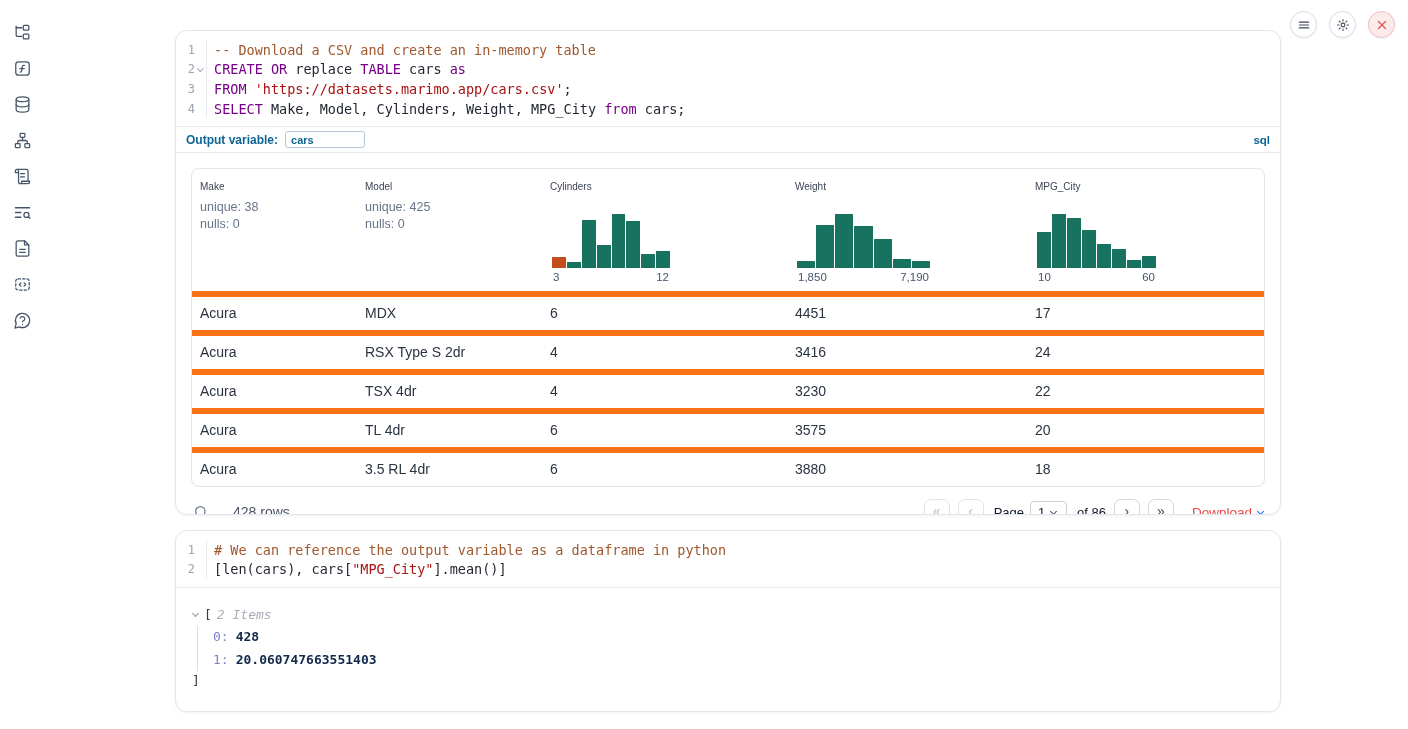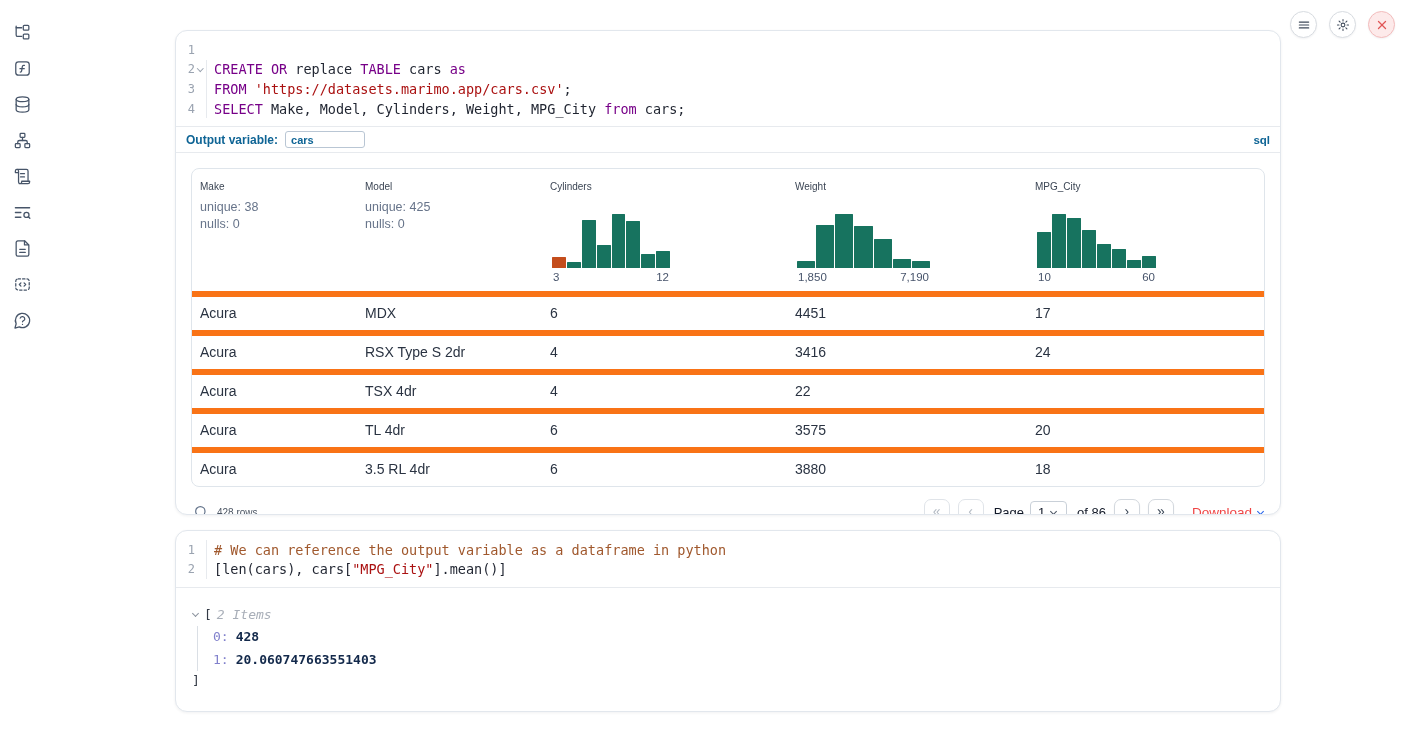--- a/index.html
+++ b/index.html
@@ -207,6 +207,7 @@
             <span class="ln">1</span>
             <span class="fold"></span>
           </span>
+          <span class="codetext"><span class="tok-comment">-- Download a CSV and create an in-memory table</span></span>
         </div>
         <div class="code-line">
           <span class="ln-wrap">

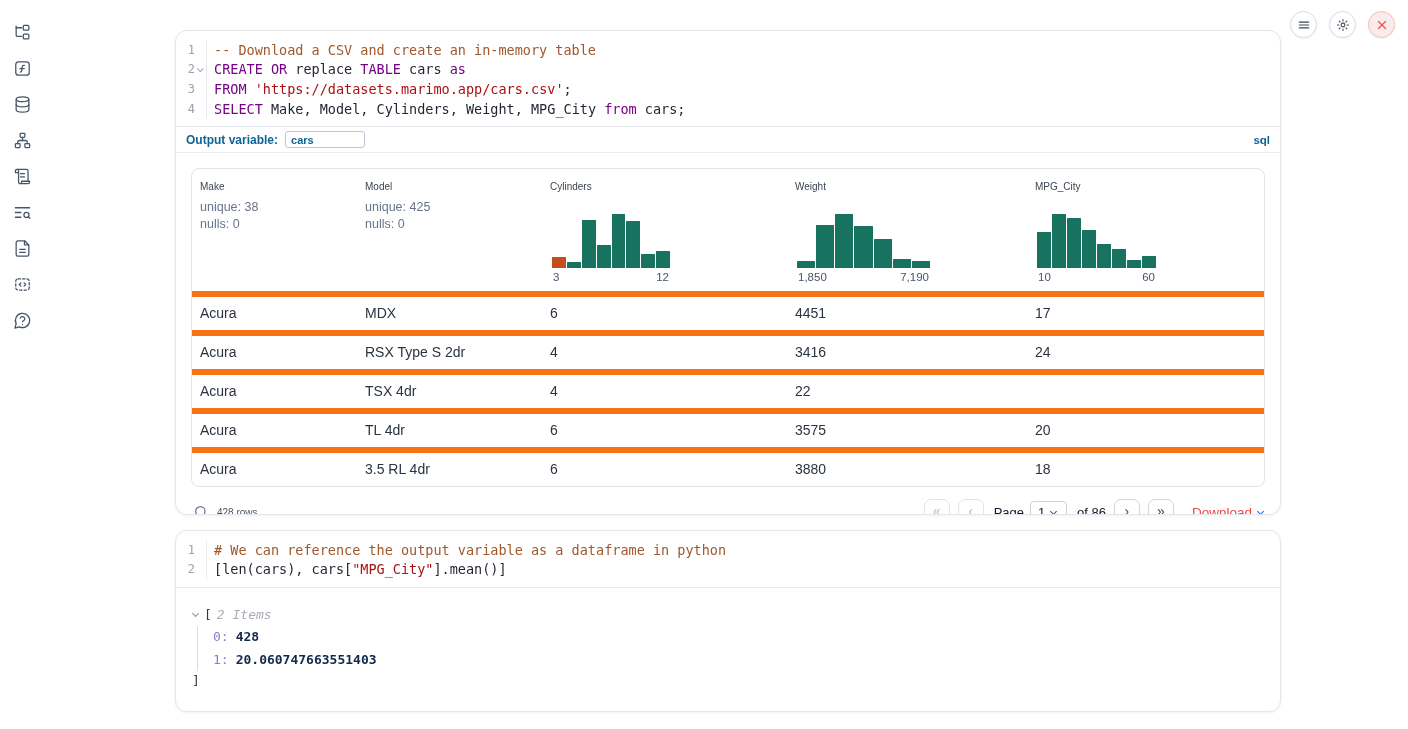--- a/index.html
+++ b/index.html
@@ -329,6 +329,7 @@
               <div class="tcell">Acura</div>
               <div class="tcell">TSX 4dr</div>
               <div class="tcell">4</div>
+              <div class="tcell">3230</div>
               <div class="tcell">22</div>
             </div>
             <div class="trow">

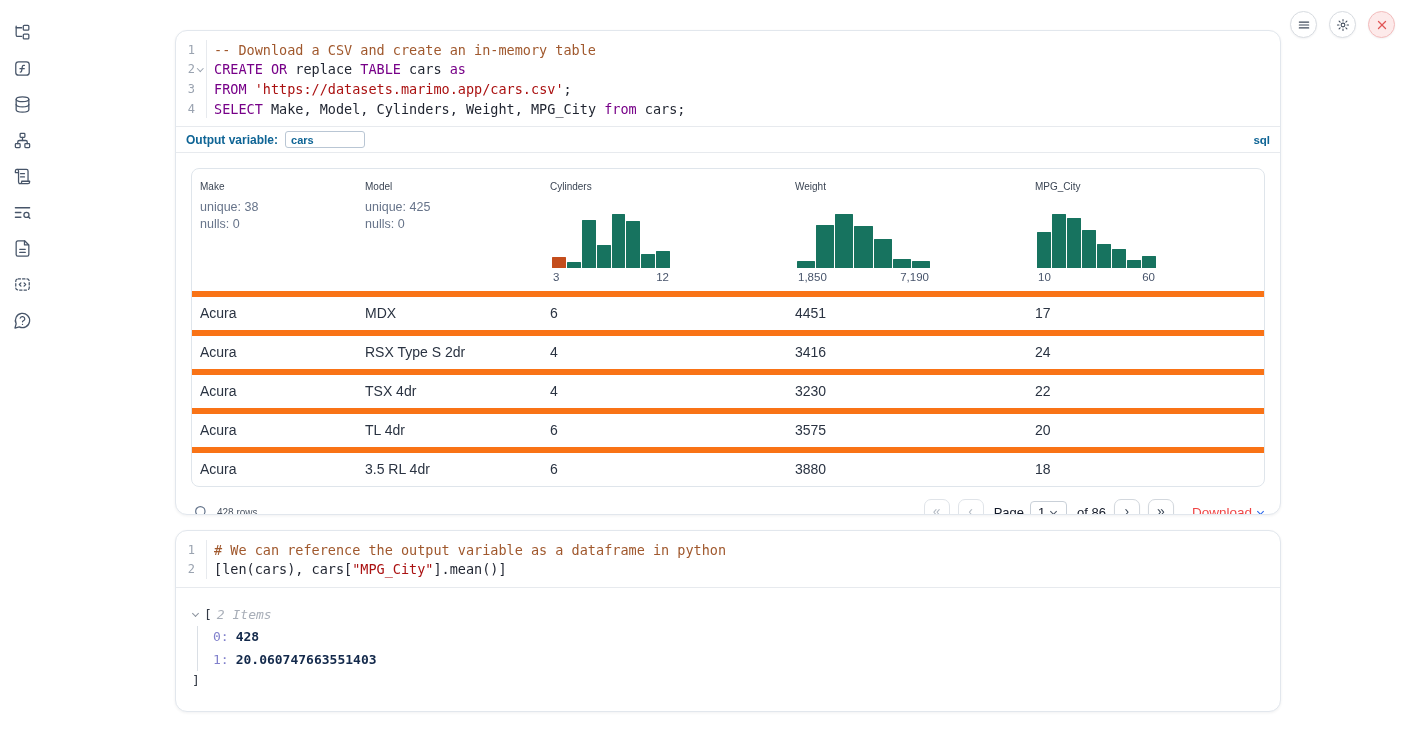--- a/index.html
+++ b/index.html
@@ -69,7 +69,7 @@
   .tfooter { margin-top:8px; height:34px; display:flex; align-items:center; padding:0 2px; }
   .searchico { color:#64748b; display:flex; cursor:pointer; }
   .searchico svg { width:16px; height:16px; }
-  .rowcount { margin-left:8px; font-size:10px; color:#4b5563; }
+  .rowcount { margin-left:24px; font-size:14px; color:#4b5563; }
   .pgbtn { width:26px; height:26px; border:1px solid #d3d8de; border-radius:7px; background:#fff;
     color:#3a4656; font:14px "Liberation Sans", sans-serif; cursor:pointer; margin-left:8px;
     box-shadow:0 1px 1.5px rgba(16,24,40,.08); display:flex; align-items:center; justify-content:center; padding-bottom:2px; }

